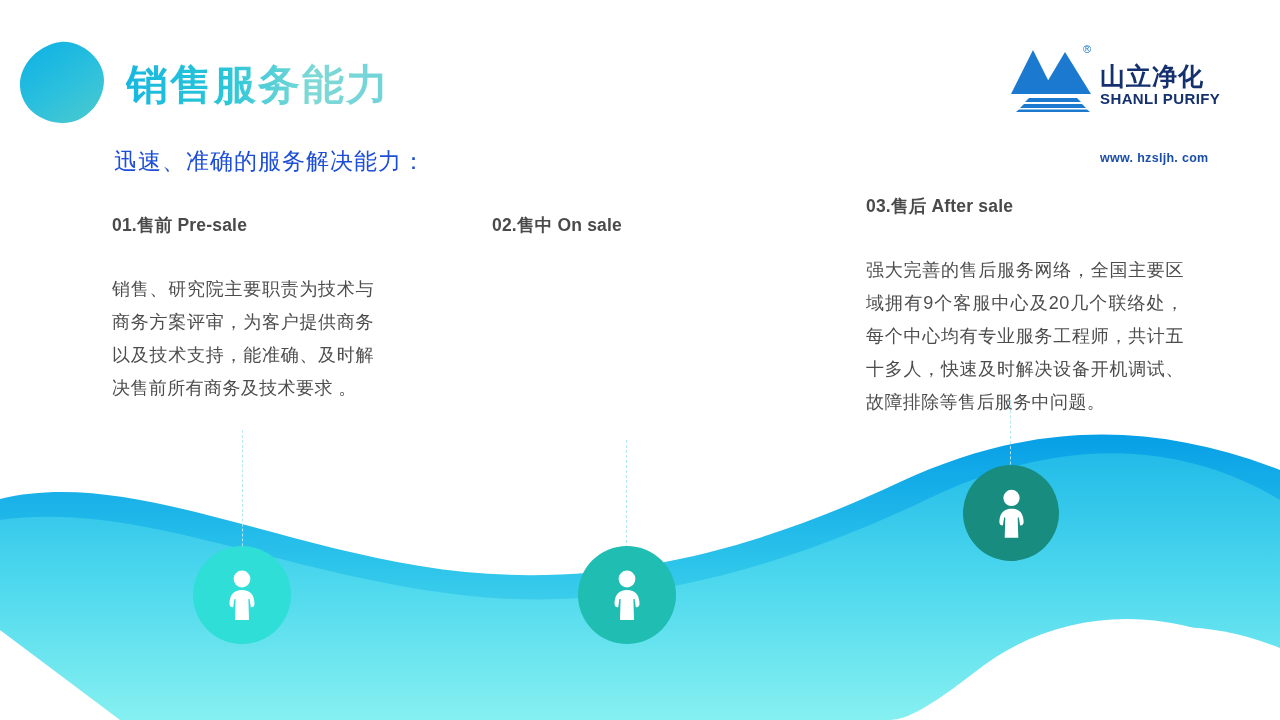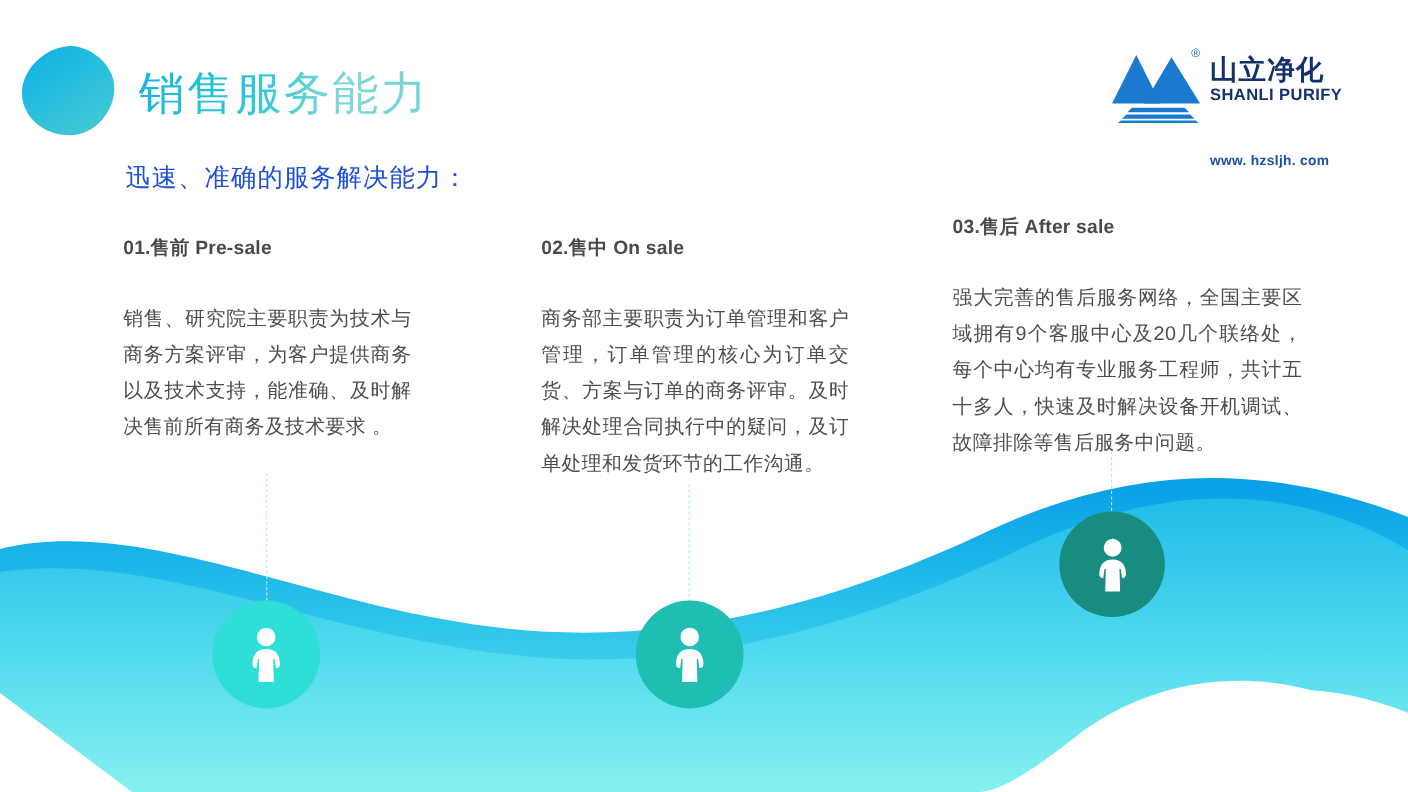--- a/index.html
+++ b/index.html
@@ -41,7 +41,7 @@
     left: 126px;
     top: 59px;
     font-size: 42px;
-    font-weight: 400;
+    font-weight: 700;
     letter-spacing: 2px;
     line-height: 52px;
     background: linear-gradient(100deg, #17b7e0 0%, #29c6d8 38%, #7fd9d6 70%, #6fd3d9 100%);

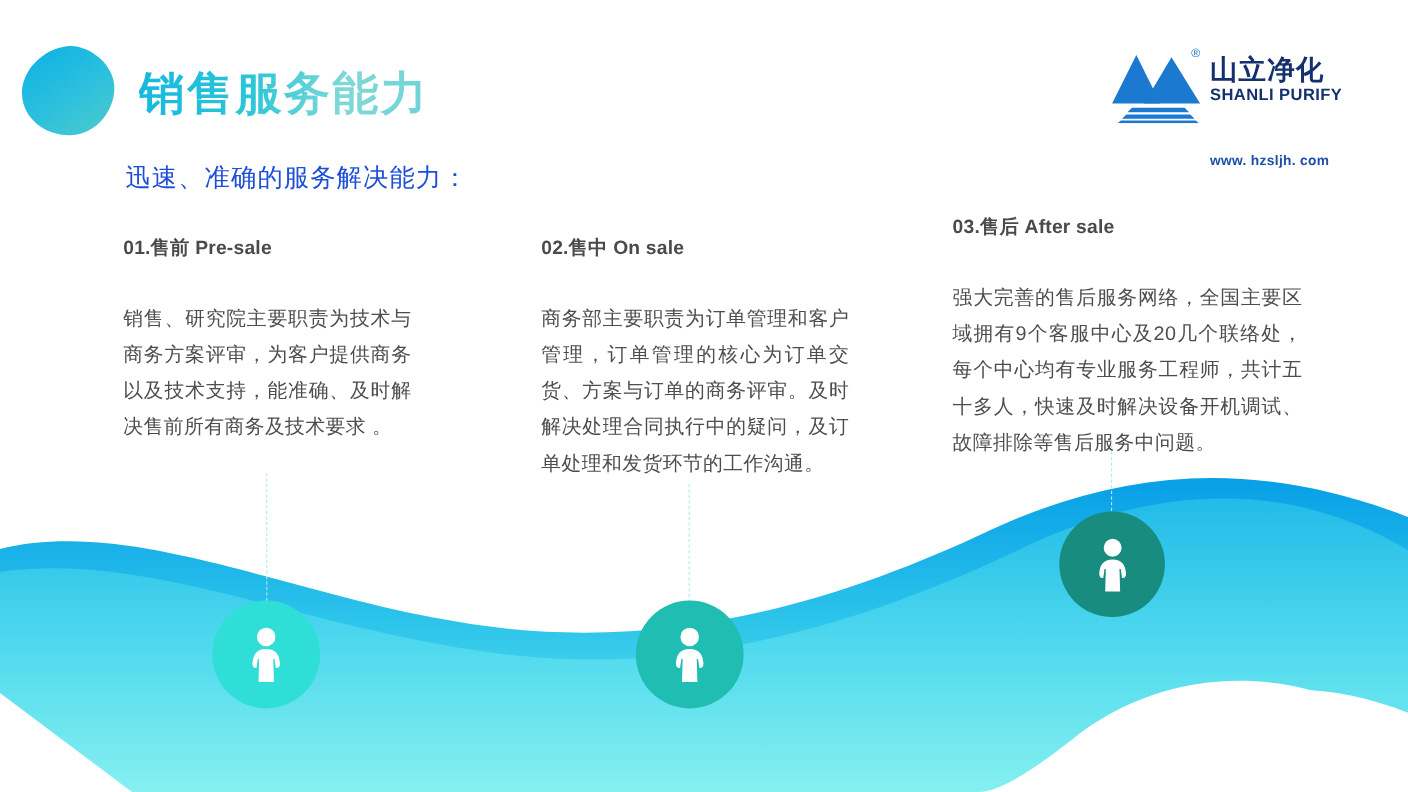--- a/index.html
+++ b/index.html
@@ -88,6 +88,7 @@
     letter-spacing: 1px;
     line-height: 28px;
     white-space: nowrap;
+    margin-top: 12px;
   }
   #logo-en {
     font-size: 15px;

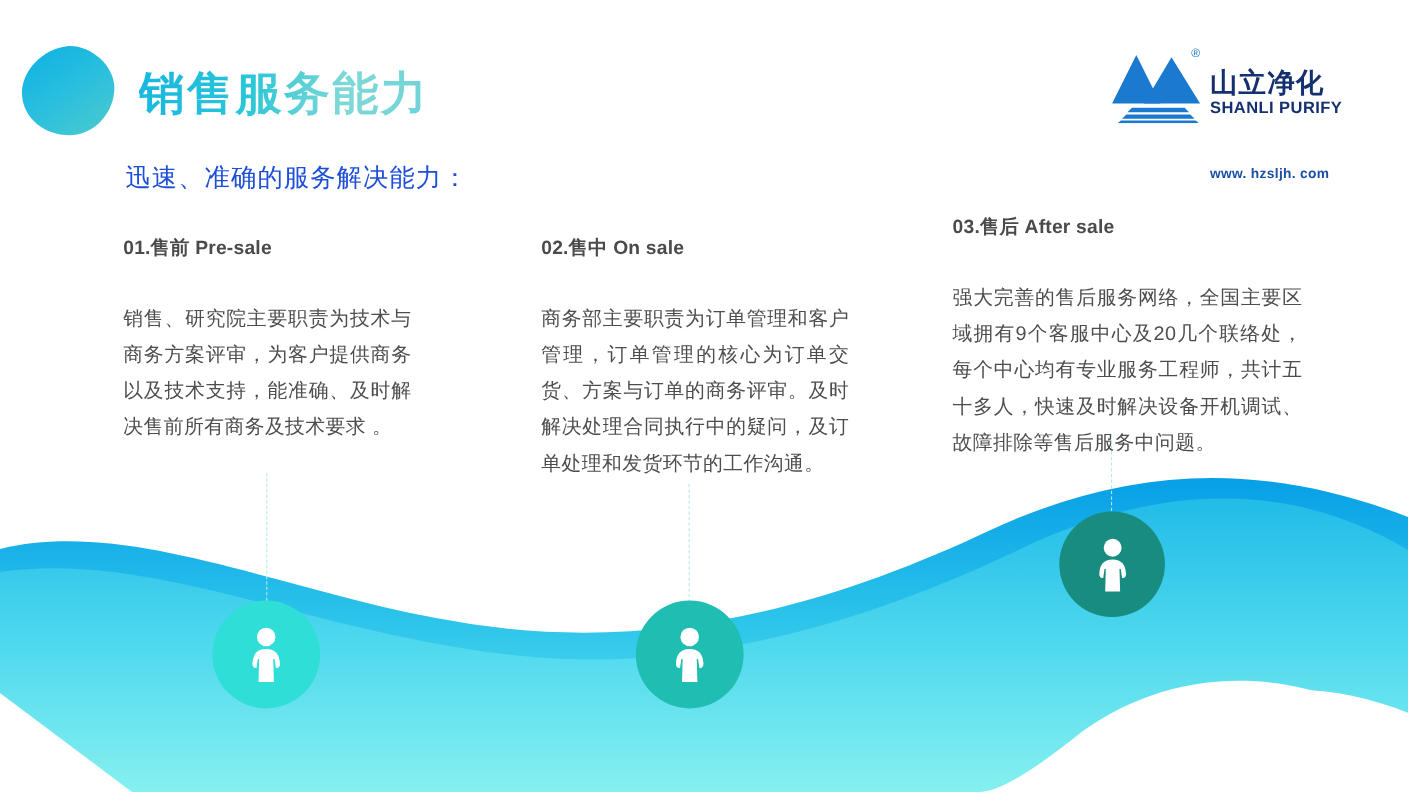--- a/index.html
+++ b/index.html
@@ -243,7 +243,6 @@
 
   <div class="column" id="col-2">
     <div class="col-heading">02.售中 On sale</div>
-    <div class="col-body">商务部主要职责为订单管理和客户管理，订单管理的核心为订单交货、方案与订单的商务评审。及时解决处理合同执行中的疑问，及订单处理和发货环节的工作沟通。</div>
   </div>
 
   <div class="column" id="col-3">

